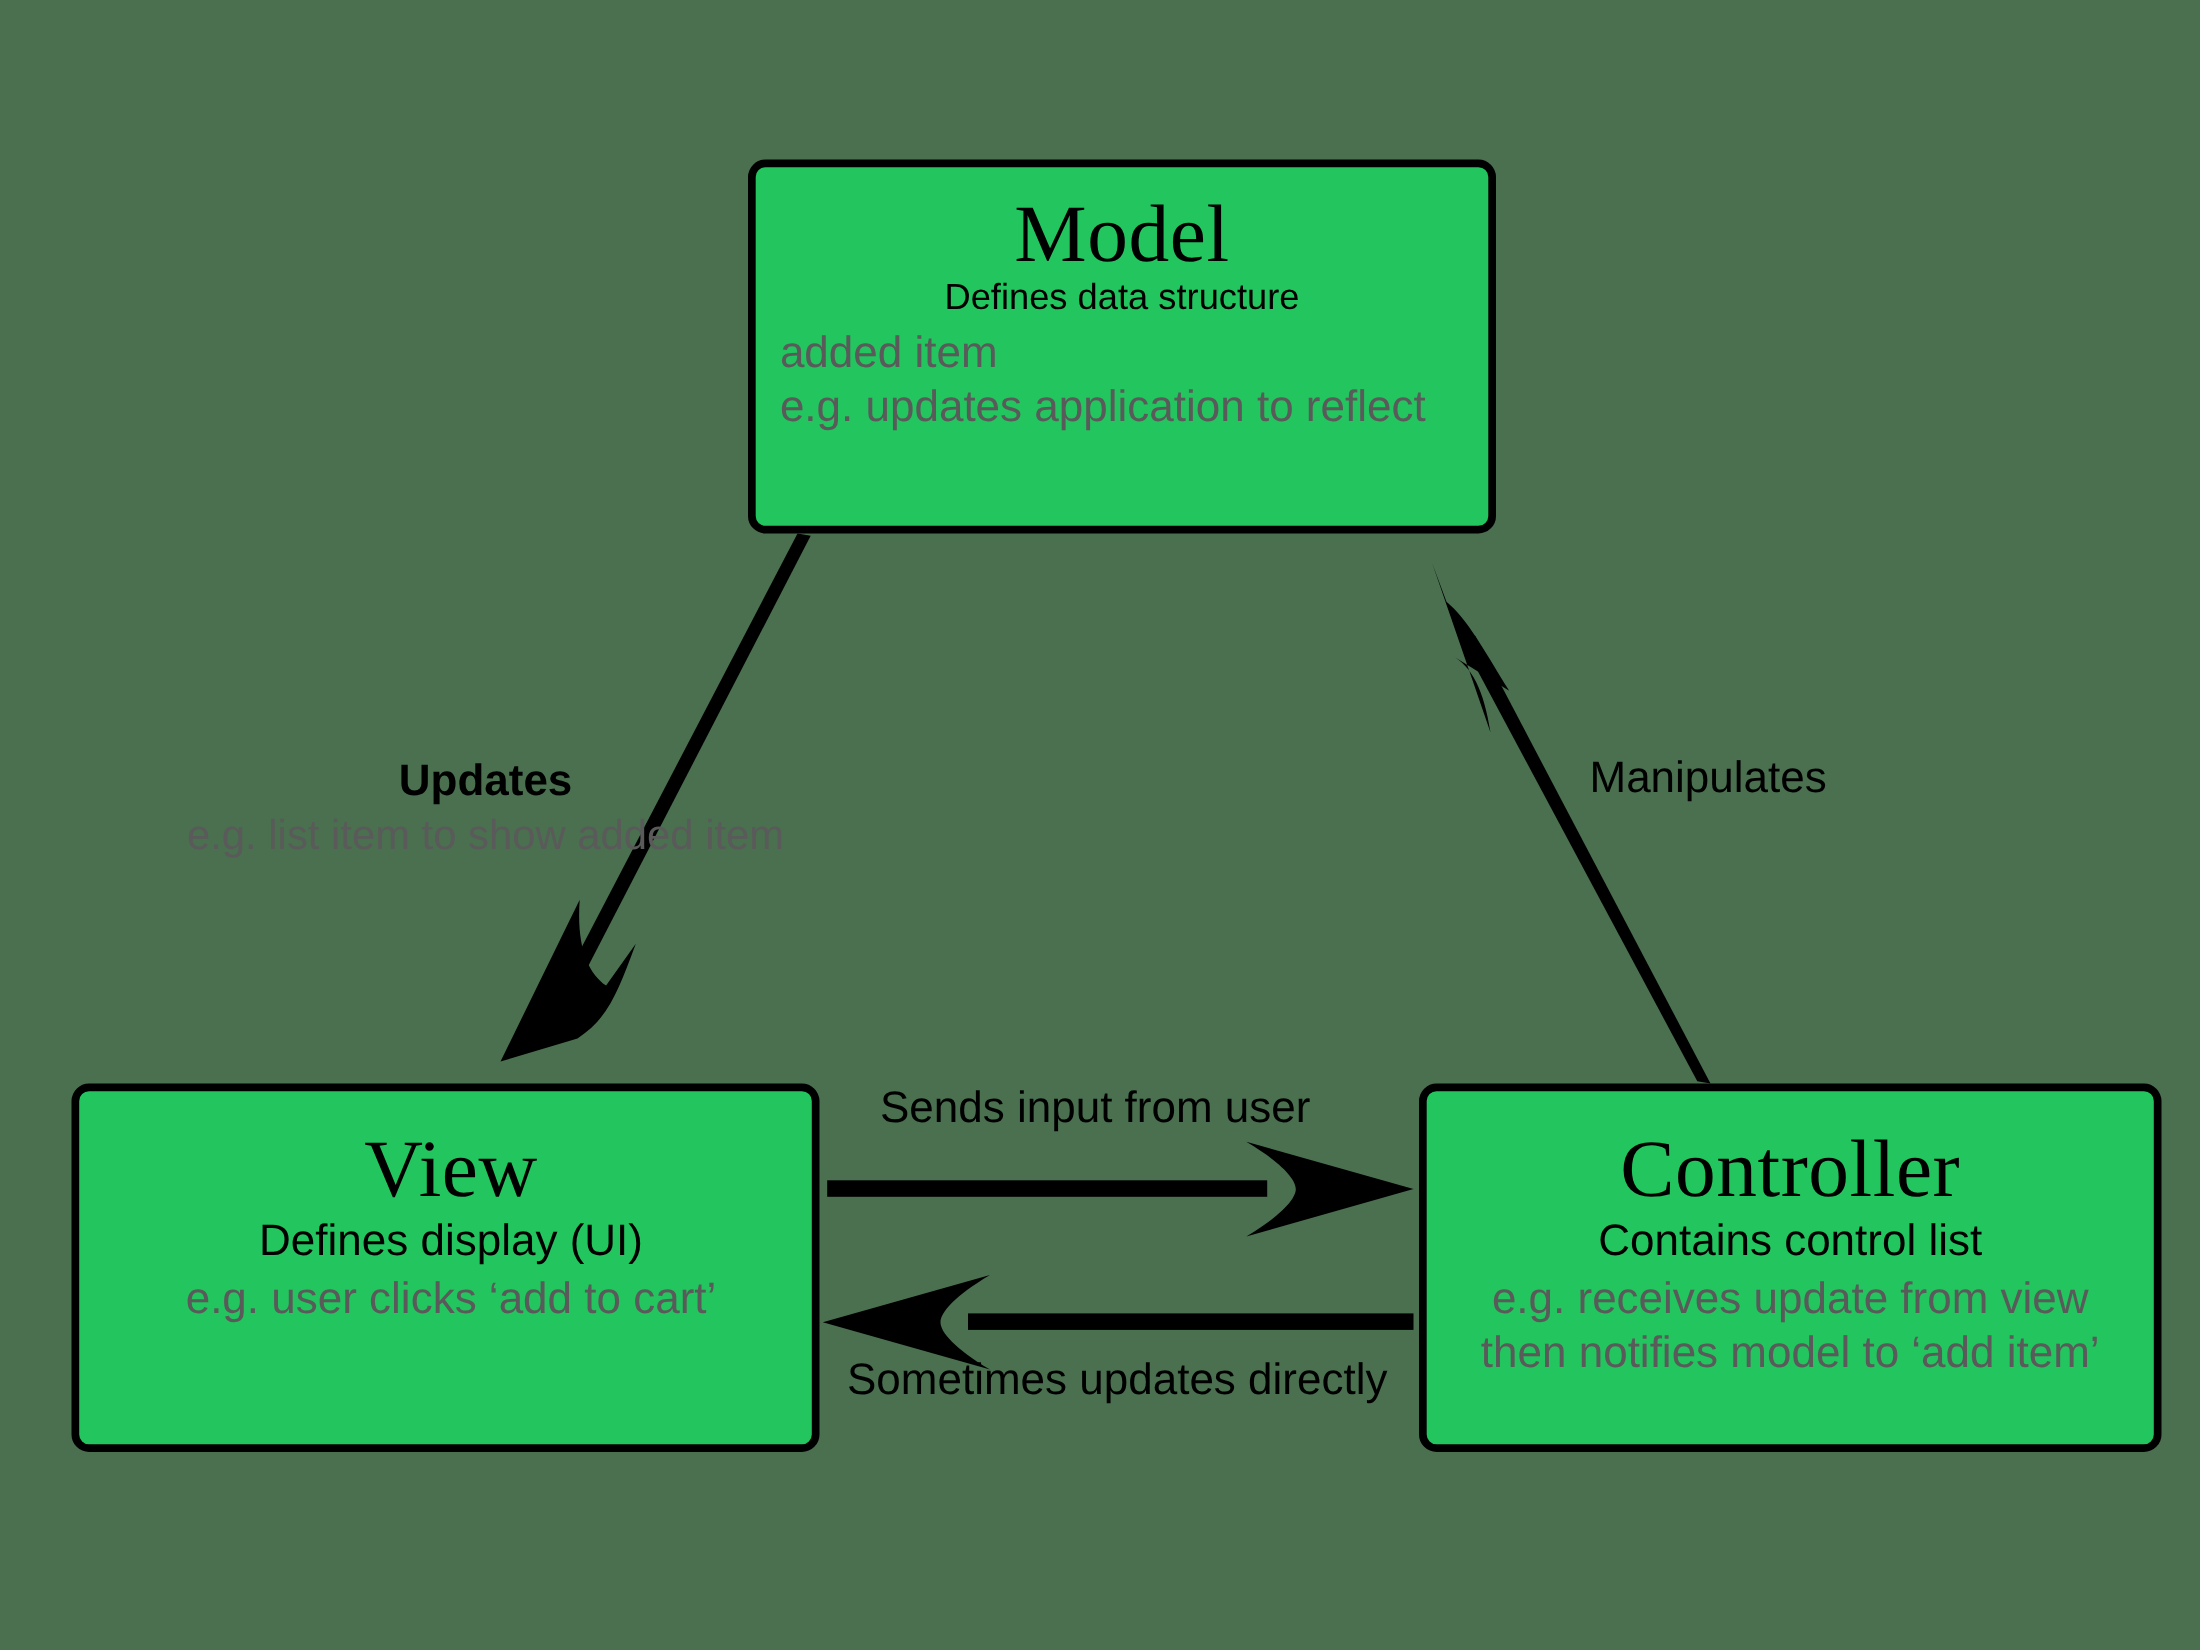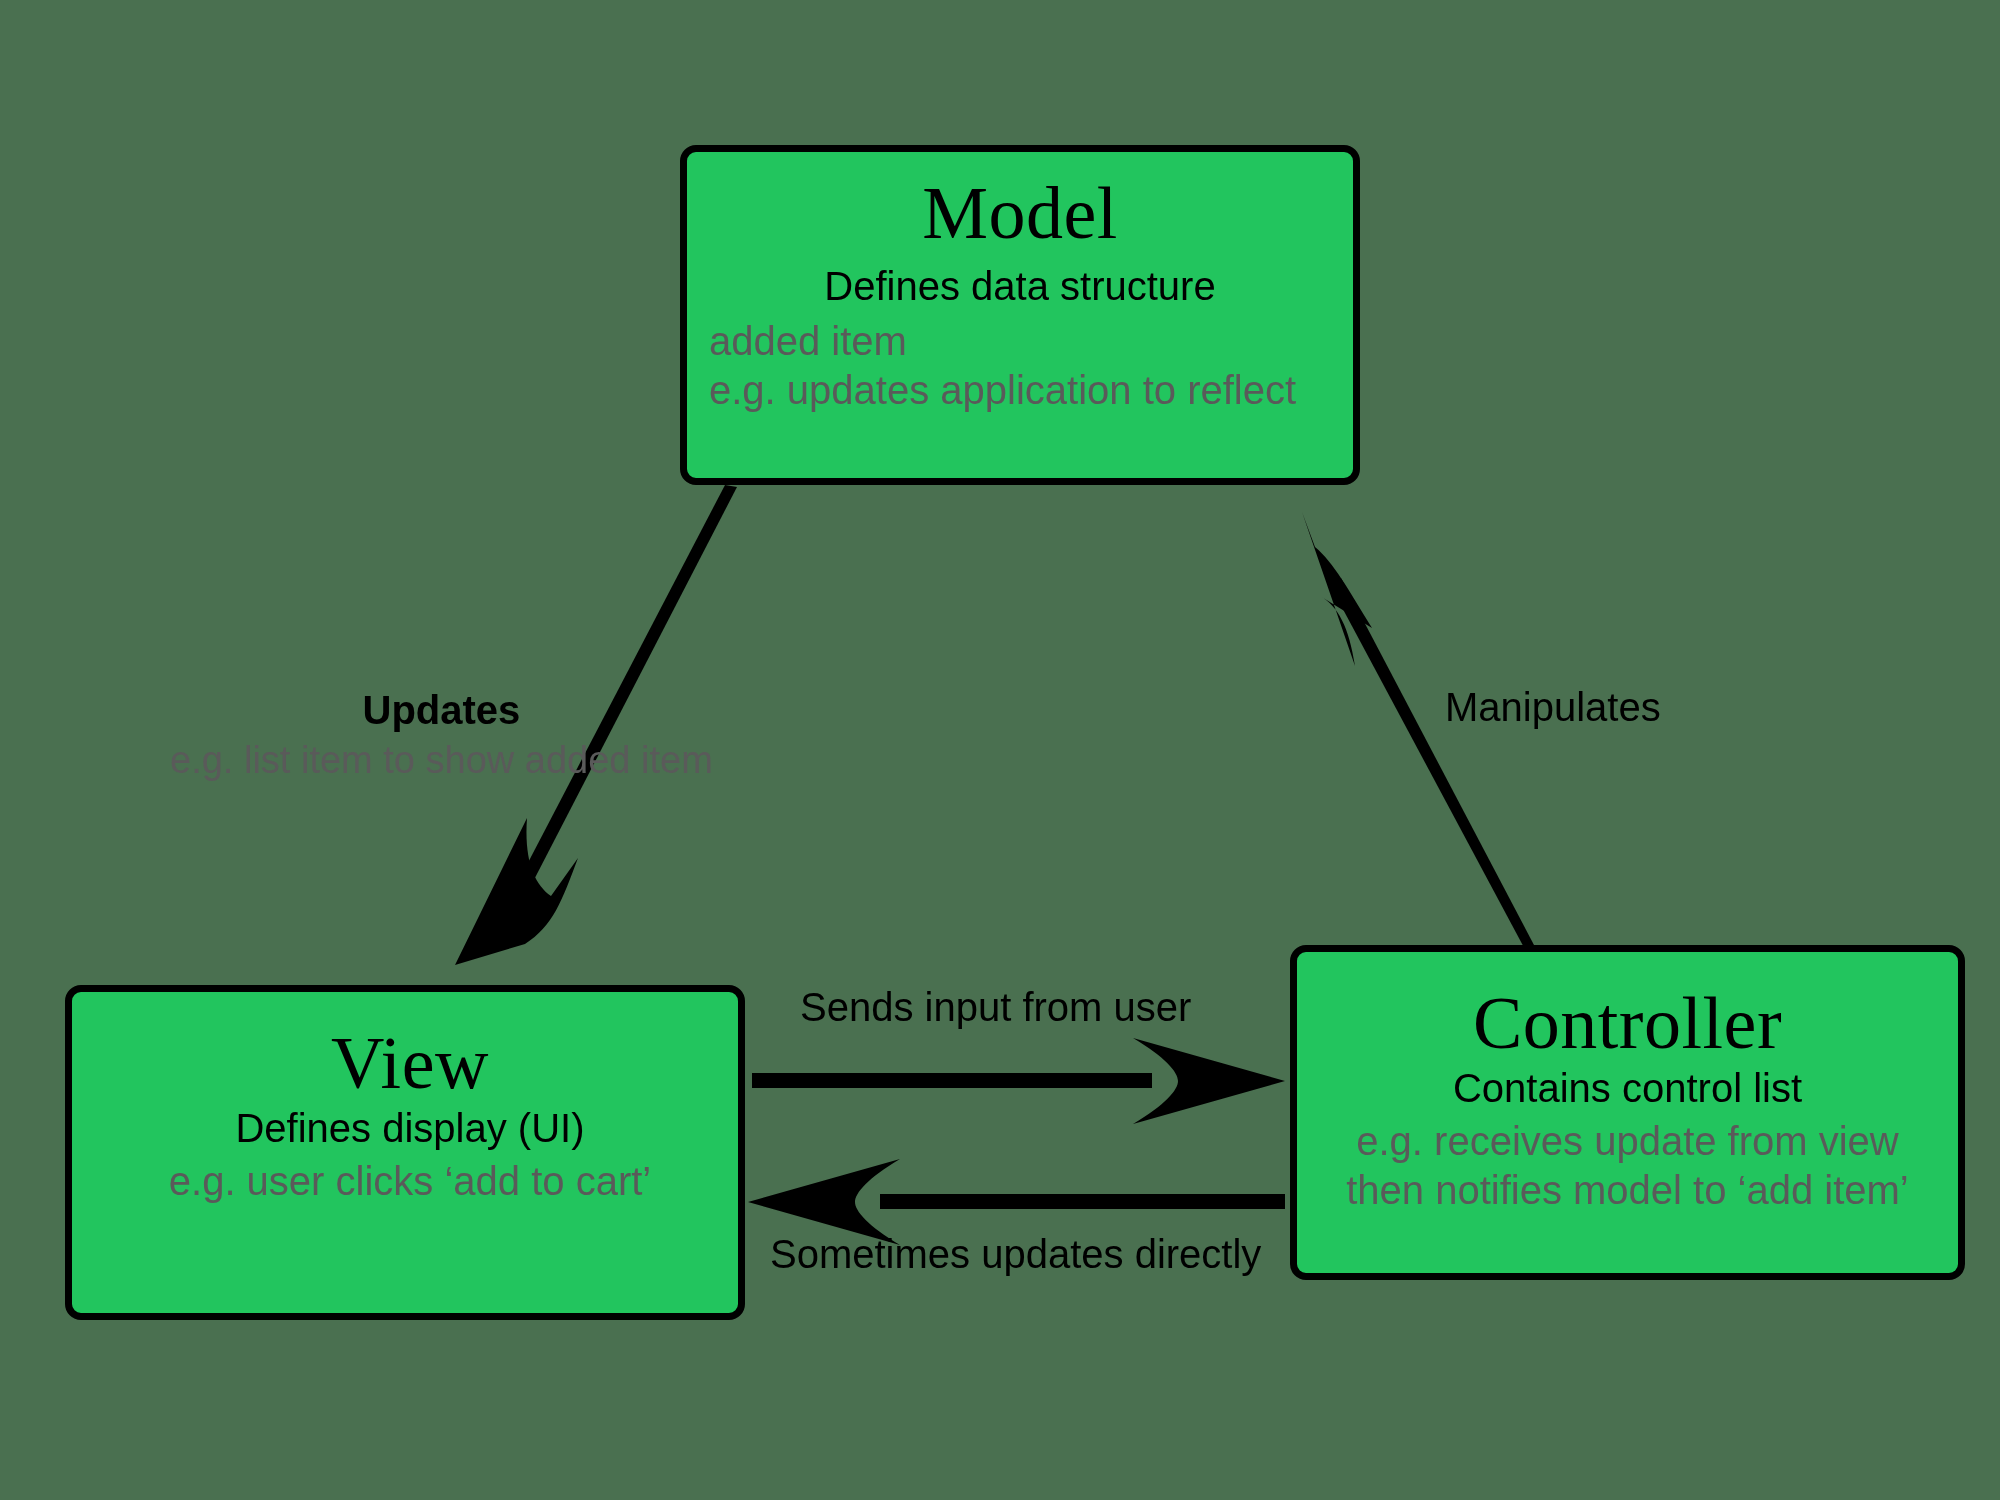--- a/index.html
+++ b/index.html
@@ -63,7 +63,7 @@
     padding: 14px 20px 0 20px;
   }
   #node-model .node-title { font-size: 74px; margin-top: 10px; }
-  #node-model .node-sub   { font-size: 40px; margin-top: 14px; }
+  #node-model .node-sub   { font-size: 33px; margin-top: 2px; }
   #node-model .node-eg {
     font-size: 40px;
     margin-top: 8px;

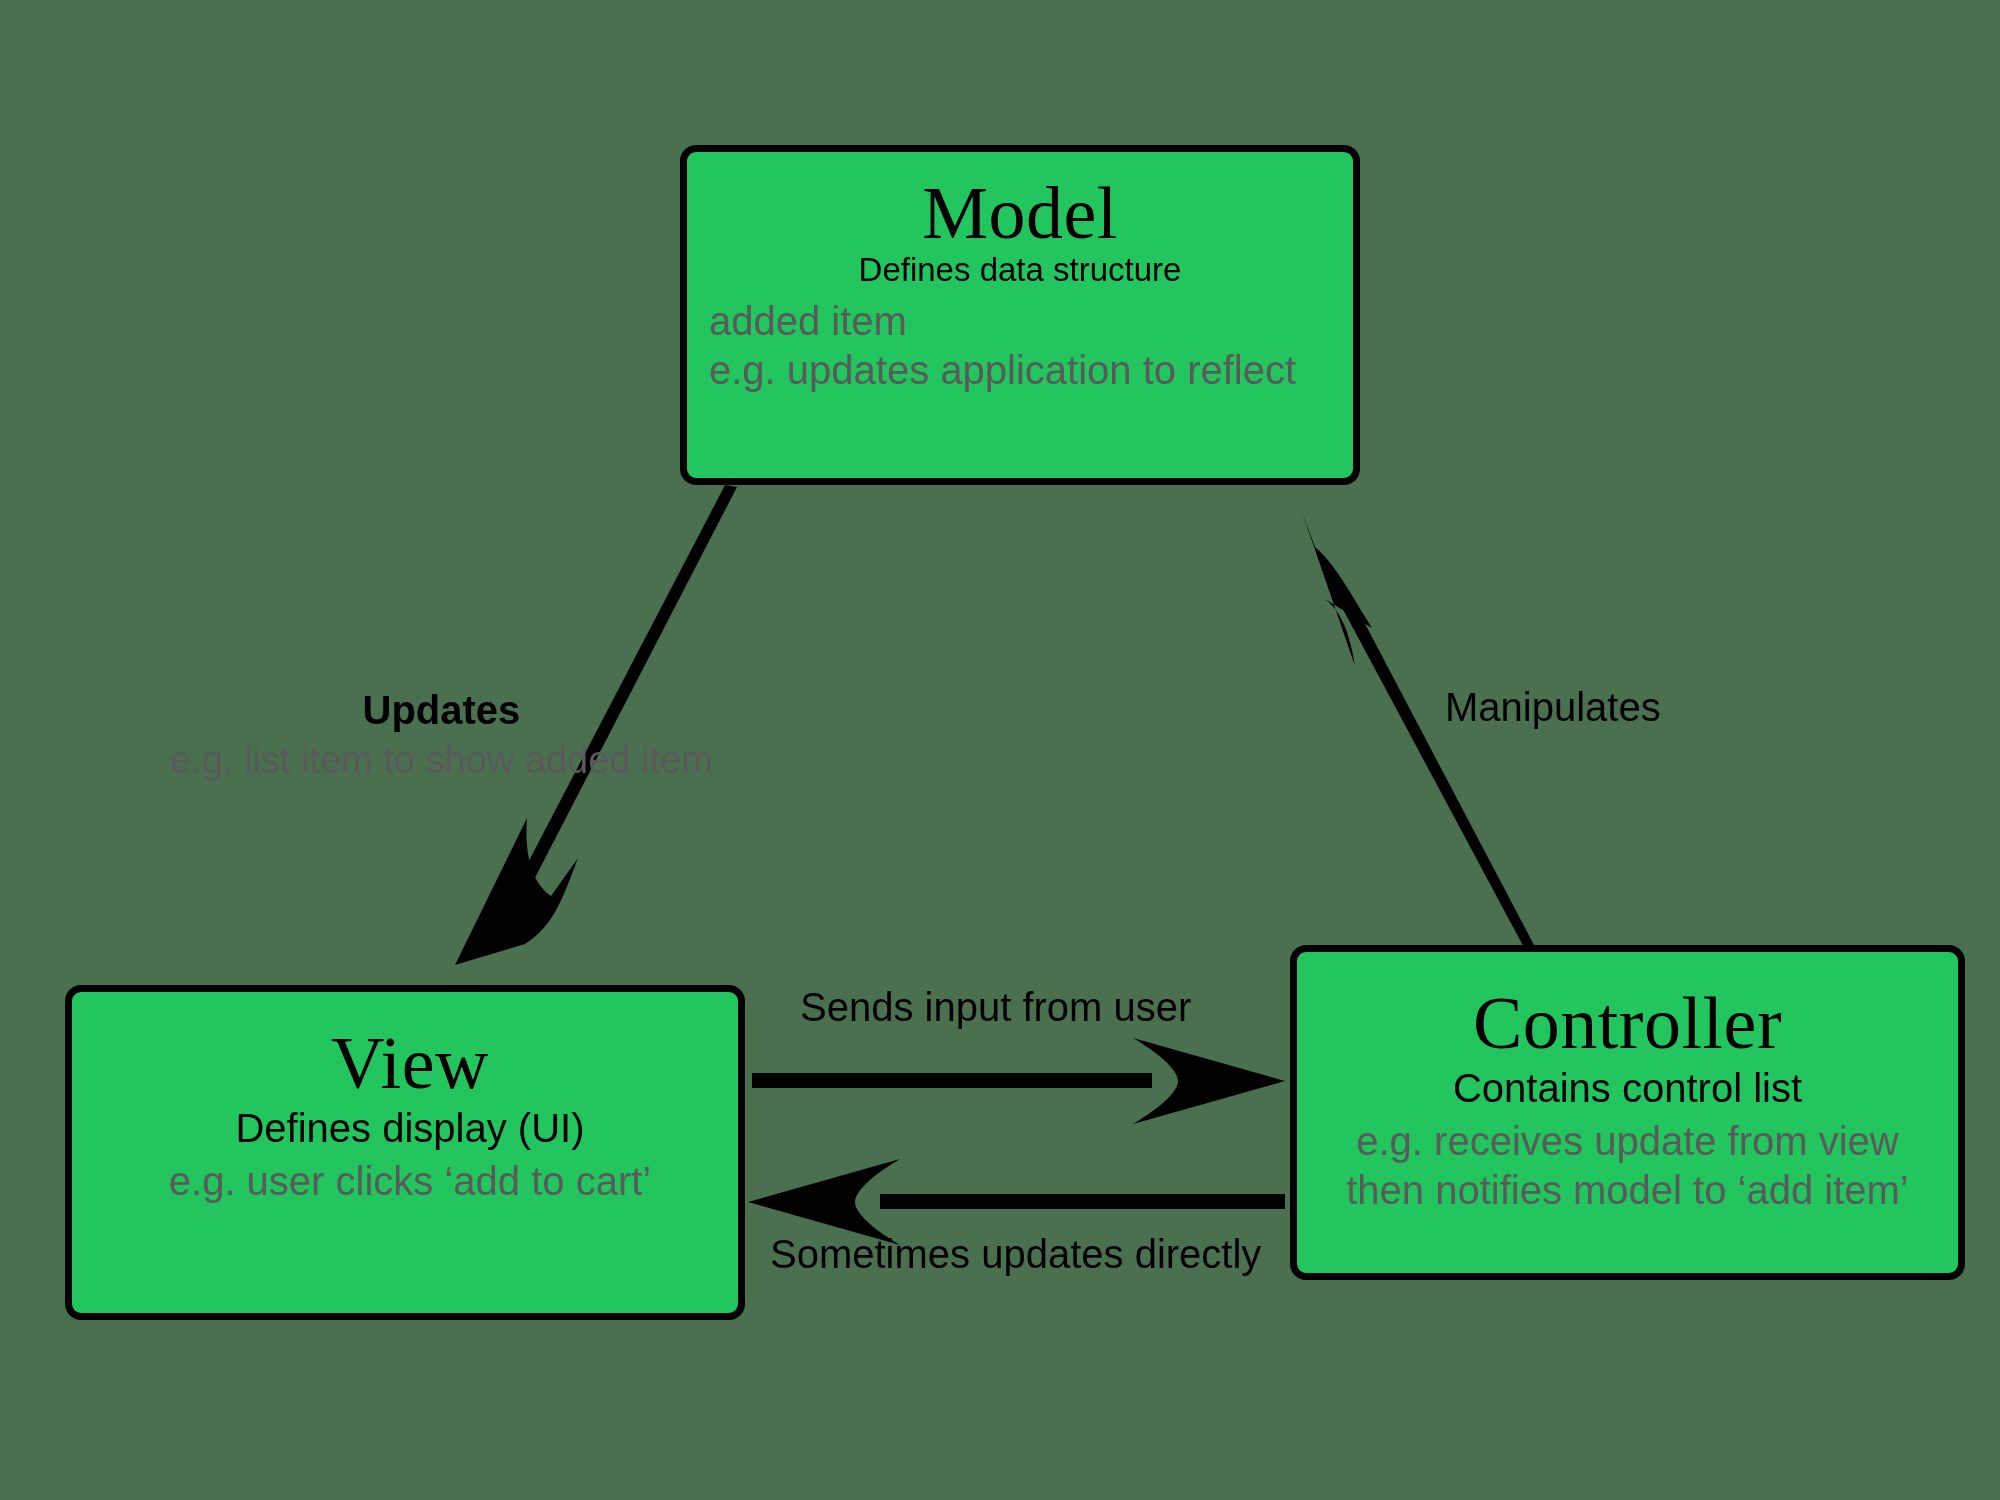--- a/index.html
+++ b/index.html
@@ -90,7 +90,7 @@
 
   
   #node-controller {
-    left: 1290px; top: 945px;
+    left: 1290px; top: 985px;
     width: 675px; height: 335px;
     padding: 34px 10px 0 10px;
   }

